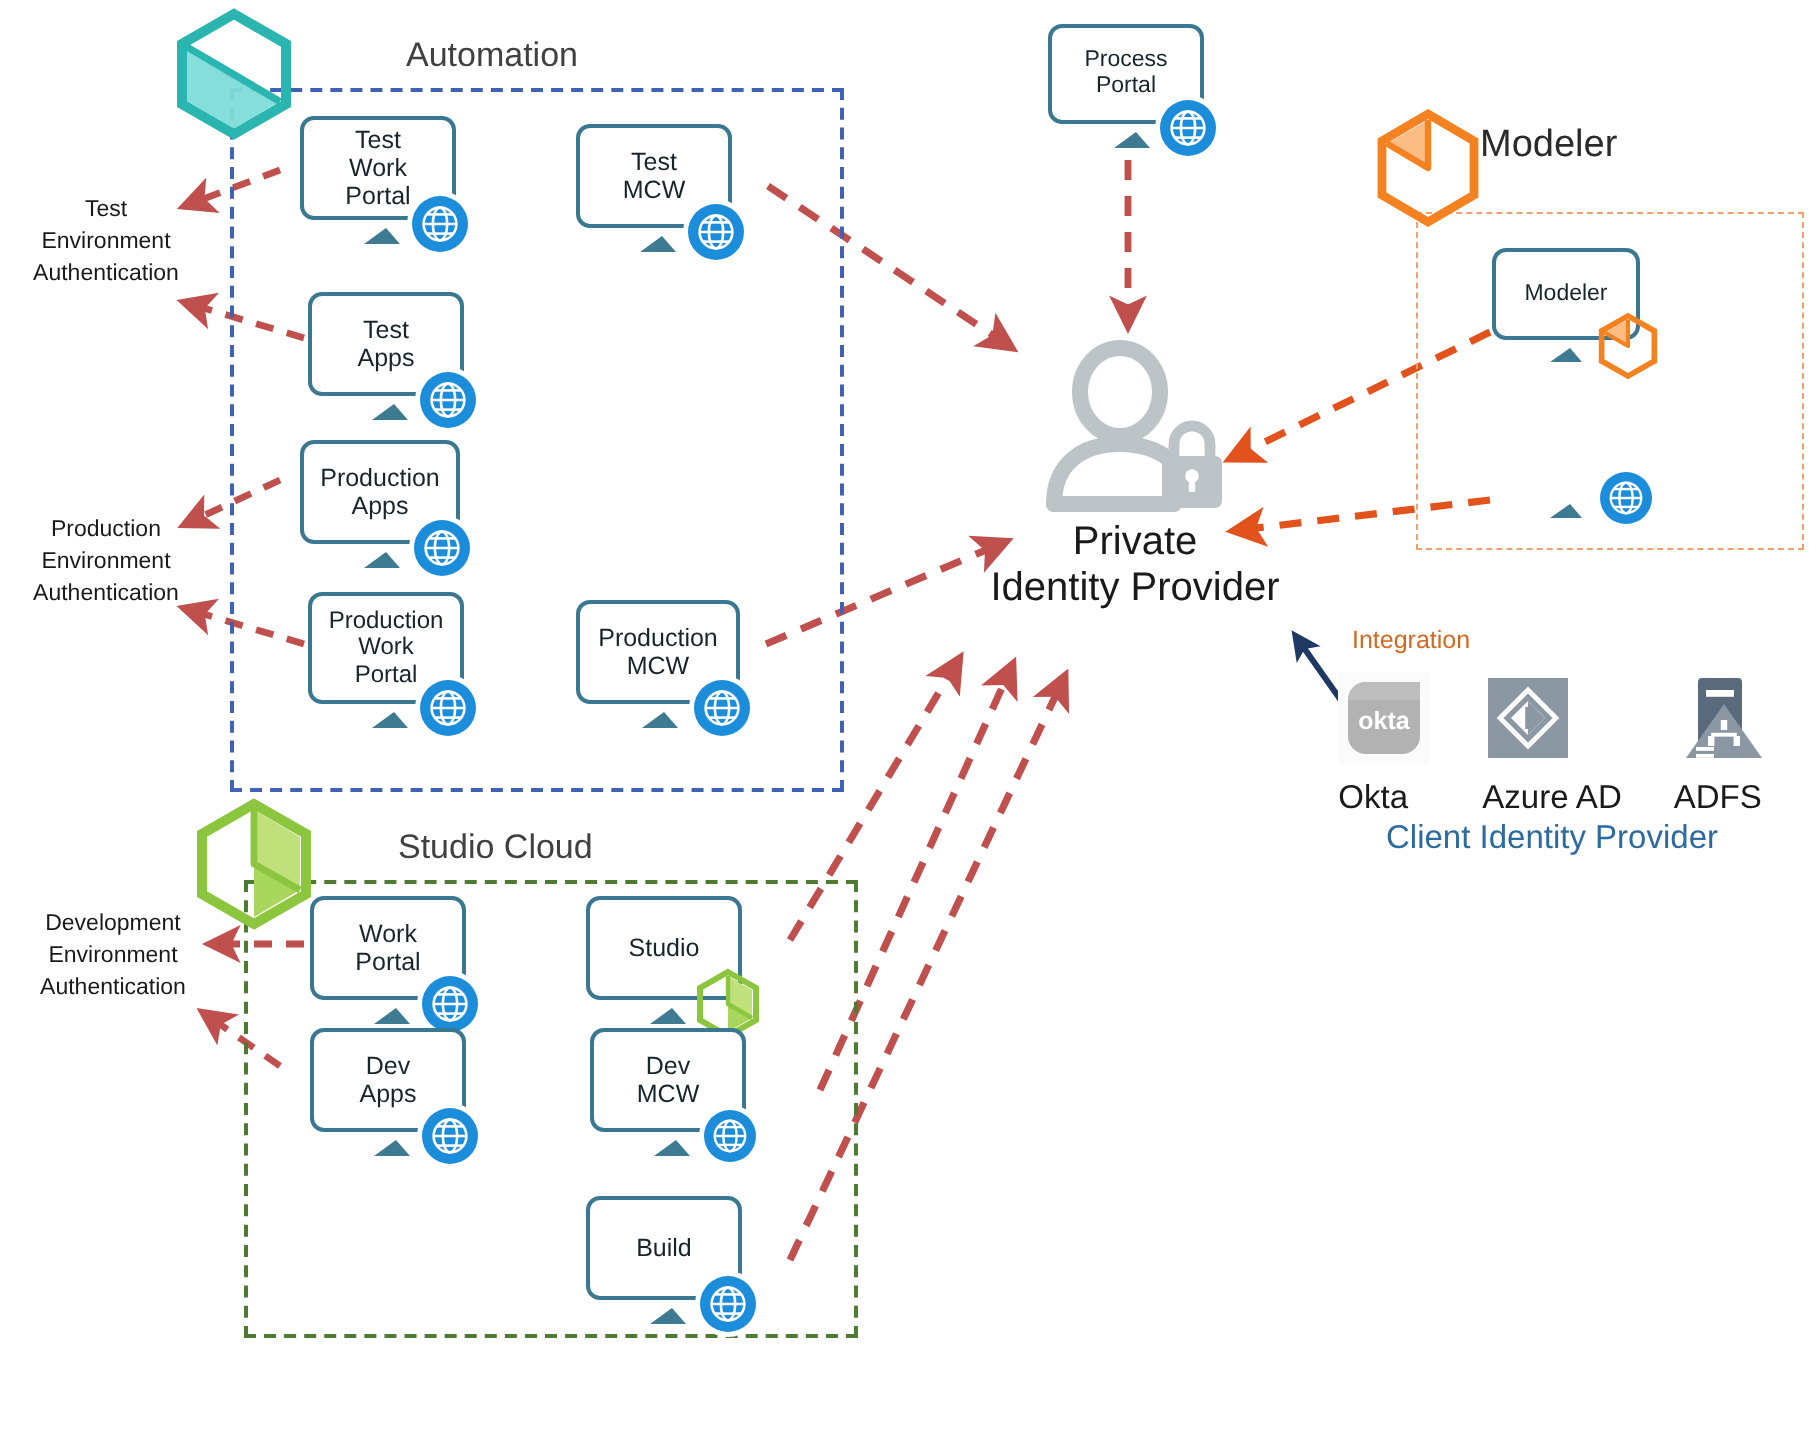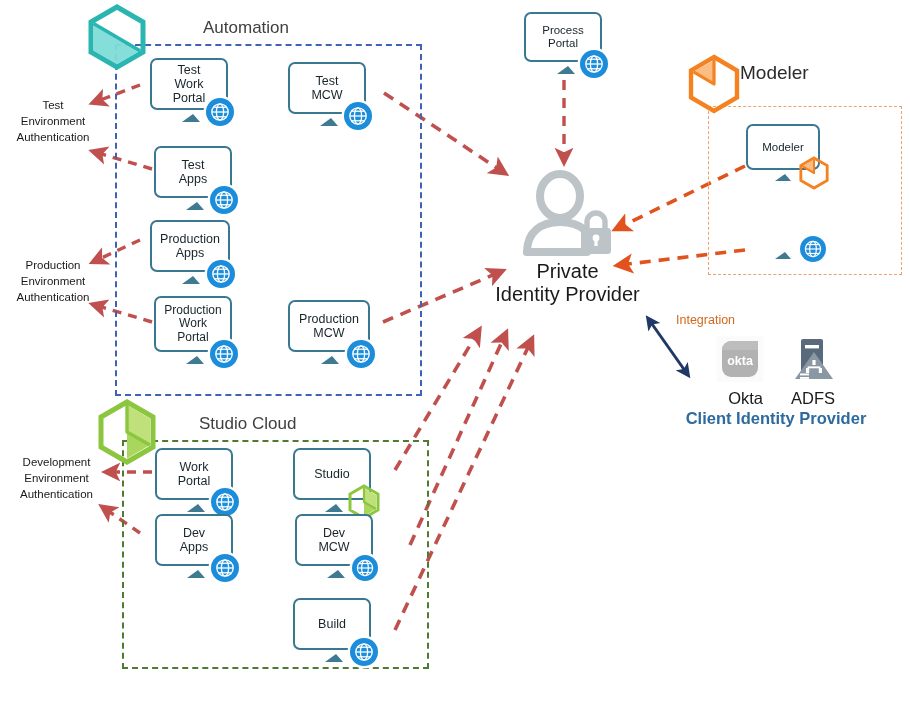--- a/index.html
+++ b/index.html
@@ -59,7 +59,7 @@
   #client-idp{position:absolute;z-index:2;text-align:center;}
   .integration-label{position:absolute;z-index:2;font-size:12.5px;color:#d2691e;white-space:nowrap;}
   .logo-row{display:flex;align-items:flex-end;justify-content:center;gap:26px;}
-  .logo-cell{display:flex;flex-direction:column;align-items:flex-end;}
+  .logo-cell{display:flex;flex-direction:column;align-items:flex-start;}
   .logo-caption{font-size:16.5px;color:#1a1a1a;margin-top:3px;white-space:nowrap;}
   #client-idp-caption{font-size:16.5px;color:#2d6b9f;margin-top:1px;white-space:nowrap;font-weight:bold;}
 

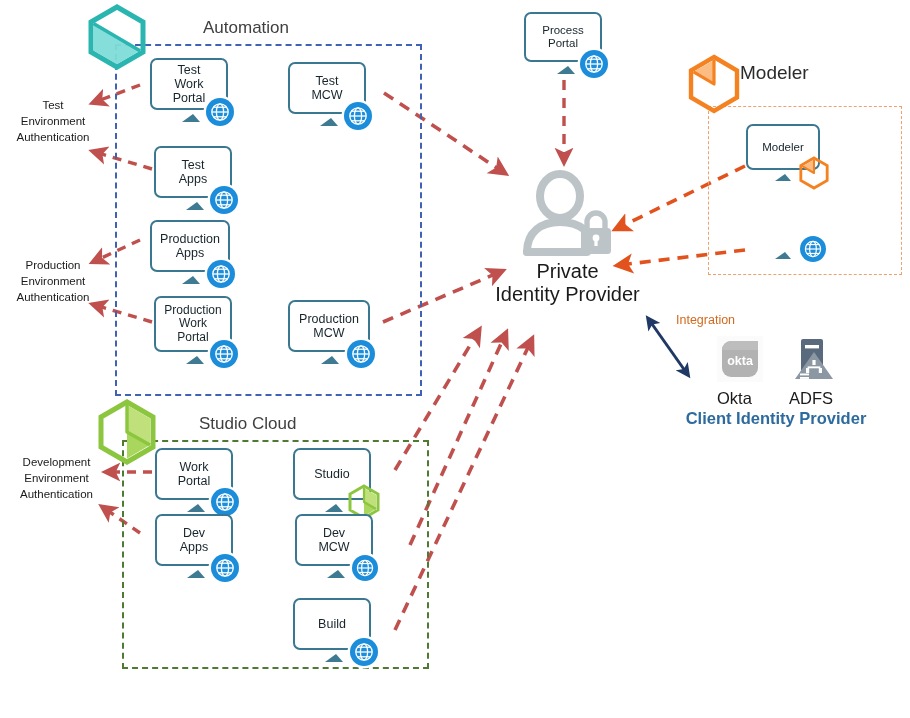--- a/index.html
+++ b/index.html
@@ -523,6 +523,18 @@
         <div class="logo-caption">Okta</div>
       </div>
 
+      <div class="logo-cell">
+        <div>
+          <svg width="46" height="46" viewBox="0 0 46 46">
+            <rect x="3" y="3" width="40" height="40" fill="#8b98a4"></rect>
+            <polygon points="23,9 37,23 23,37 9,23" fill="none" stroke="#ffffff" stroke-width="2.4"></polygon>
+            <polygon points="23,14.5 31.5,23 23,31.5 14.5,23" fill="#ffffff"></polygon>
+            <polygon points="23,14.5 31.5,23 23,31.5" fill="#8b98a4"></polygon>
+            <rect x="21.6" y="17.5" width="2.6" height="11" fill="#8b98a4"></rect>
+          </svg>
+        </div>
+        <div class="logo-caption">Azure AD</div>
+      </div>
 
       <div class="logo-cell">
         <div>

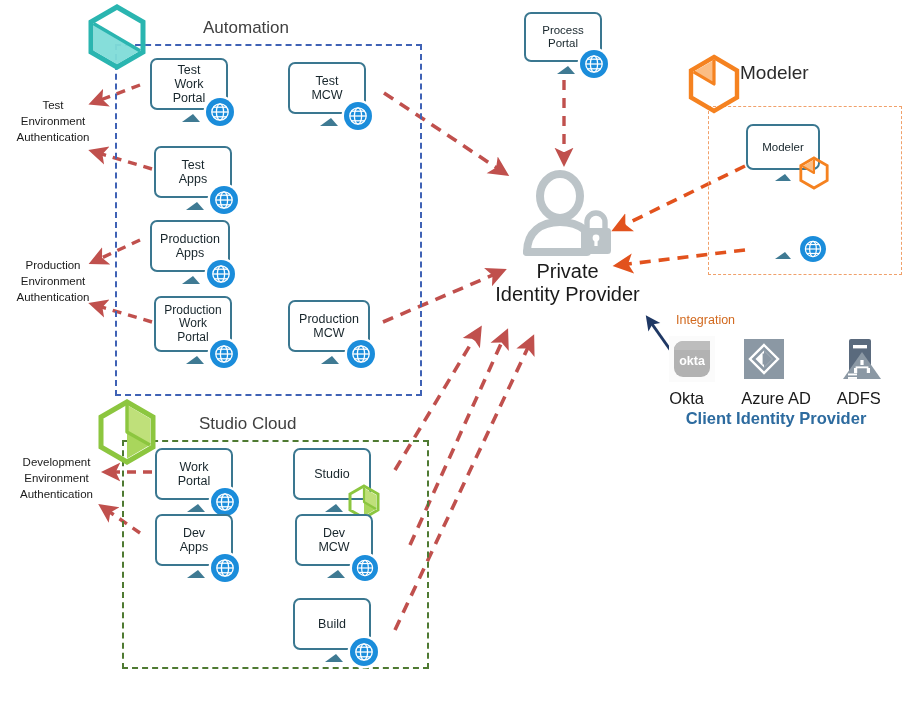--- a/index.html
+++ b/index.html
@@ -61,7 +61,7 @@
   .logo-row{display:flex;align-items:flex-end;justify-content:center;gap:26px;}
   .logo-cell{display:flex;flex-direction:column;align-items:flex-start;}
   .logo-caption{font-size:16.5px;color:#1a1a1a;margin-top:3px;white-space:nowrap;}
-  #client-idp-caption{font-size:16.5px;color:#2d6b9f;margin-top:1px;white-space:nowrap;font-weight:bold;}
+  #client-idp-caption{font-size:16.5px;color:#2d6b9f;margin-top:1px;white-space:nowrap;}
 
   
   .brandhex{position:absolute;z-index:2;}

